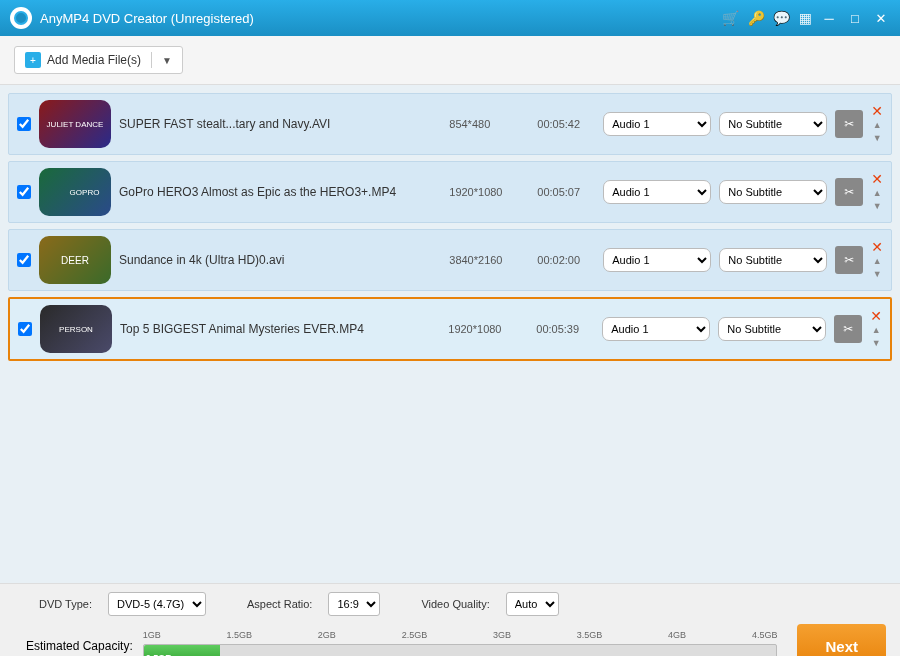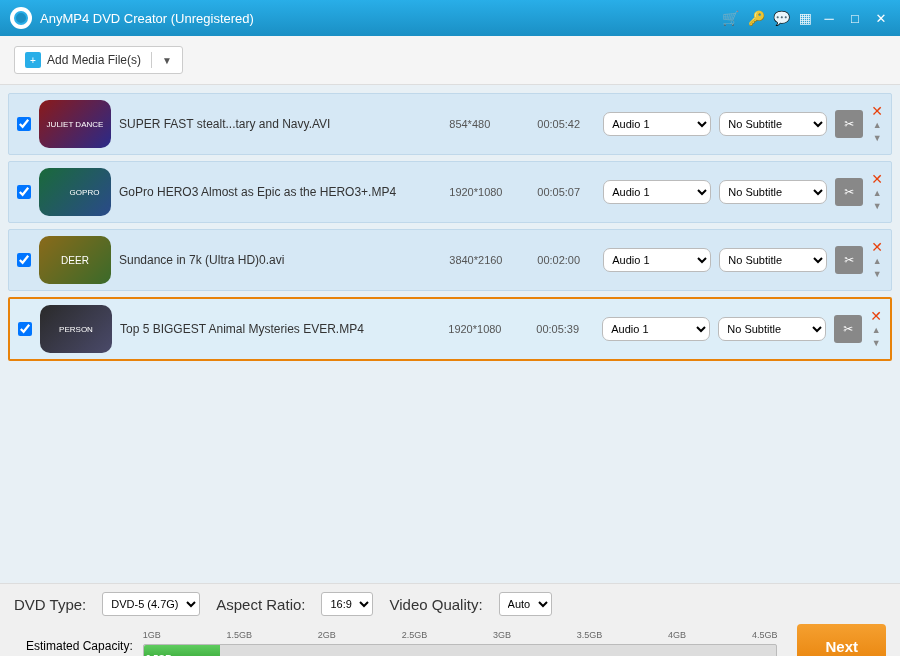--- a/index.html
+++ b/index.html
@@ -322,7 +322,7 @@
     <div class="media-thumb thumb-3">
       <div class="thumb-placeholder" style="font-size:10px; text-align:center; padding:2px;">DEER</div>
     </div>
-    <span class="media-filename">Sundance in 7k (Ultra HD)0.avi</span>
+    <span class="media-filename">Sundance in 4k (Ultra HD)0.avi</span>
     <span class="media-resolution">3840*2160</span>
     <span class="media-duration">00:02:00</span>
     <select class="media-select">

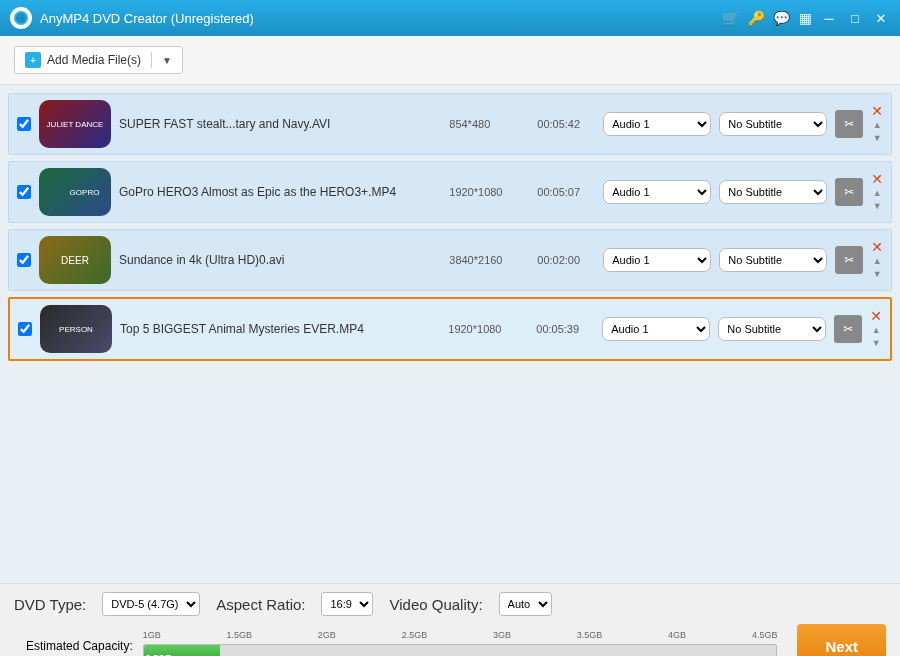--- a/index.html
+++ b/index.html
@@ -165,7 +165,7 @@
       display: flex; align-items: center; gap: 16px; margin-bottom: 8px;
     }
     .footer-label {
-      font-size: 15px; color: #333;
+      font-size: 11px; color: #333; margin-left: 25px;
     }
     .footer-select {
       height: 24px;

